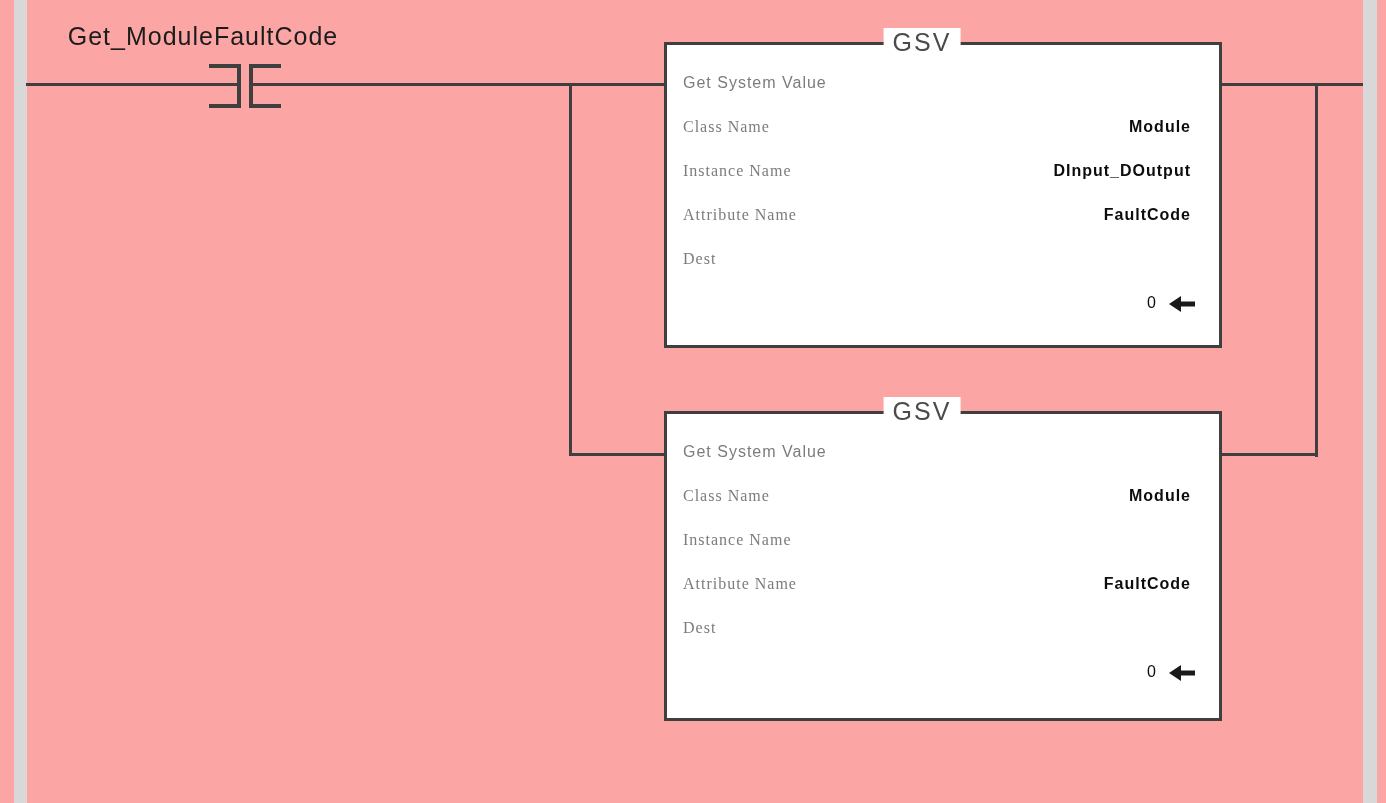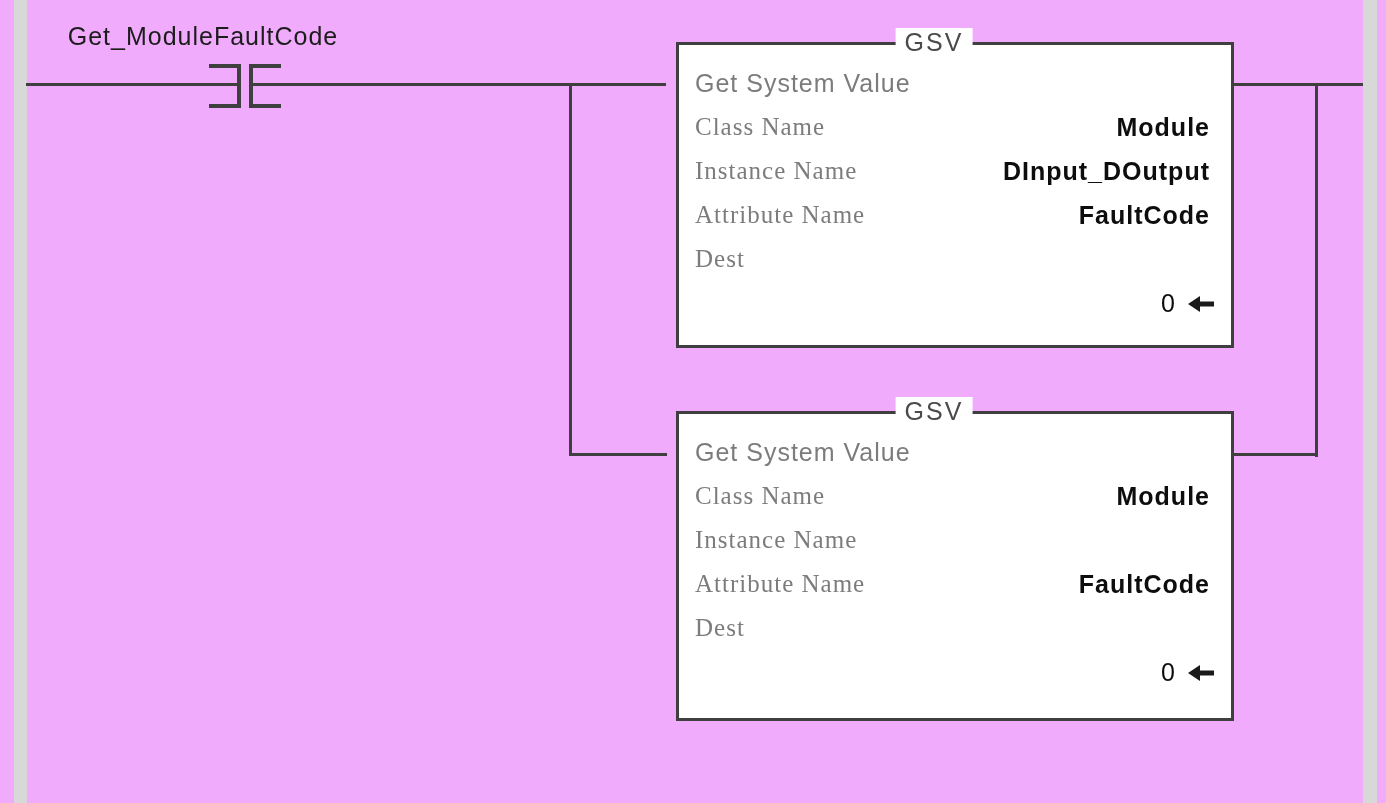--- a/index.html
+++ b/index.html
@@ -7,7 +7,7 @@
     position: relative;
     width: 1386px;
     height: 803px;
-    background: #f0abfc;
+    background: #fca5a5;
     font-family: "Liberation Sans", sans-serif;
     overflow: hidden;
   }

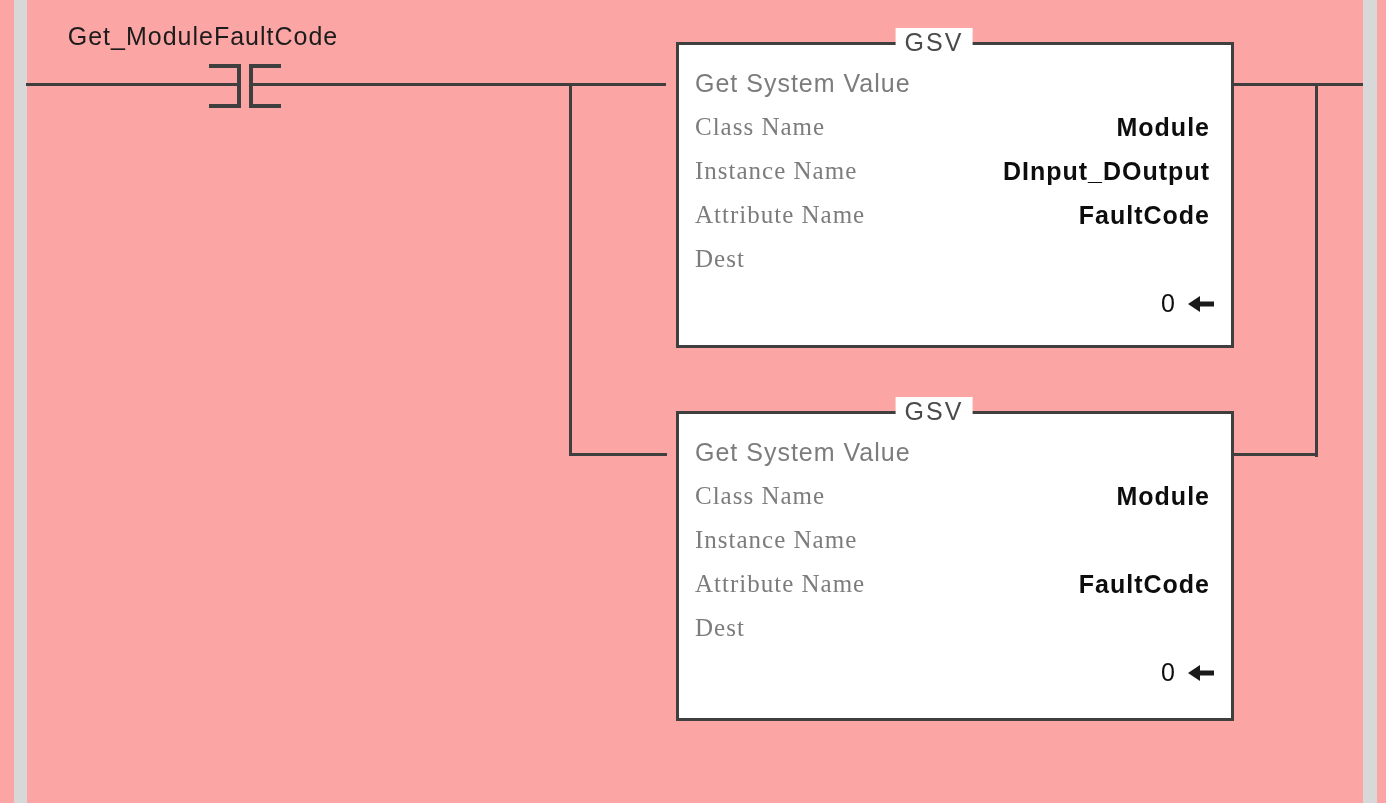--- a/index.html
+++ b/index.html
@@ -45,7 +45,6 @@
     border: 3px solid #3f3f3f;
     background: #ffffff;
     box-sizing: border-box;
-    margin-left: 12px;
   }
   .gsv-block.block-1 { top: 42px;  height: 306px; }
   .gsv-block.block-2 { top: 411px; height: 310px; }

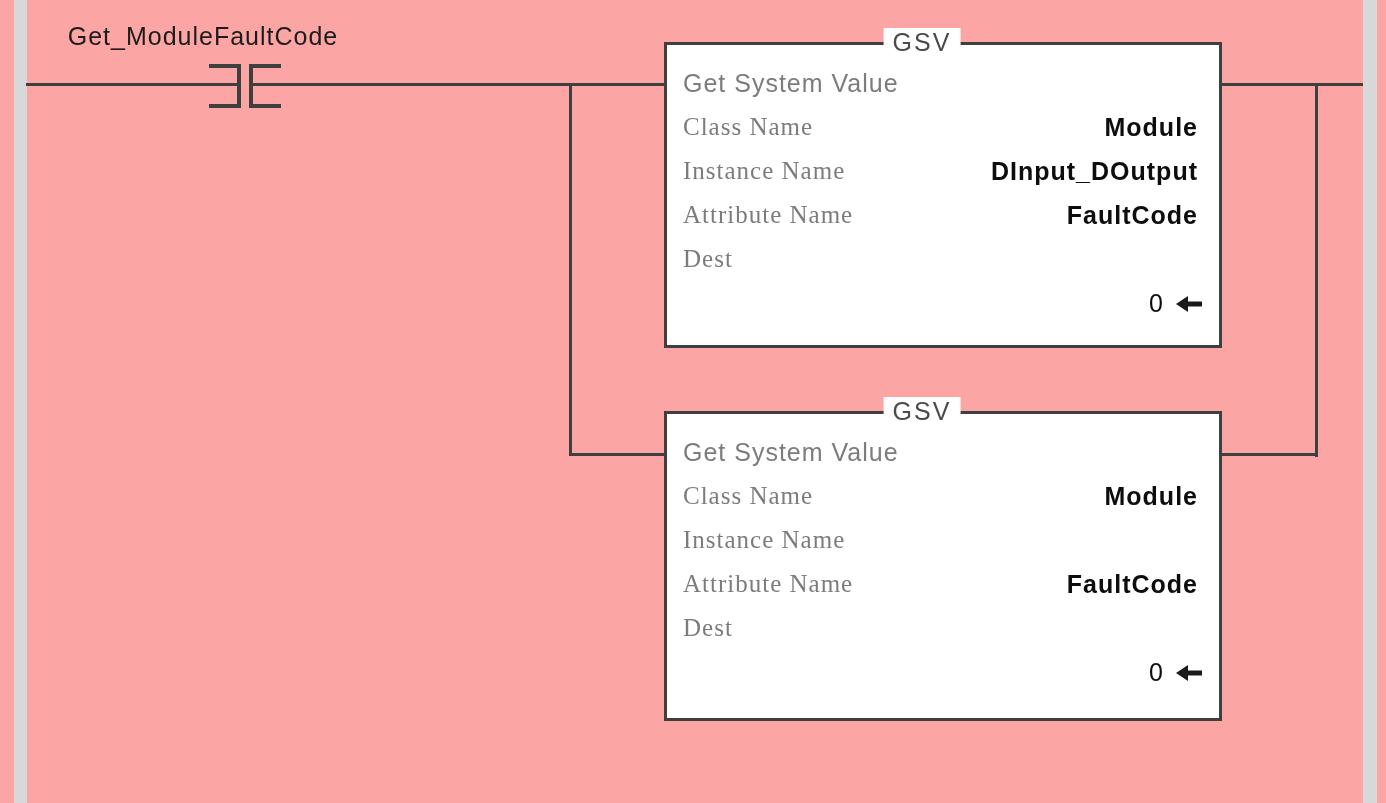--- a/index.html
+++ b/index.html
@@ -63,10 +63,10 @@
   .block-row {
     position: absolute;
     left: 16px;
-    right: 21px;
+    right: 28px;
     height: 32px;
     line-height: 32px;
-    font-size: 25px;
+    font-size: 16px;
     letter-spacing: 1px;
     white-space: nowrap;
   }

